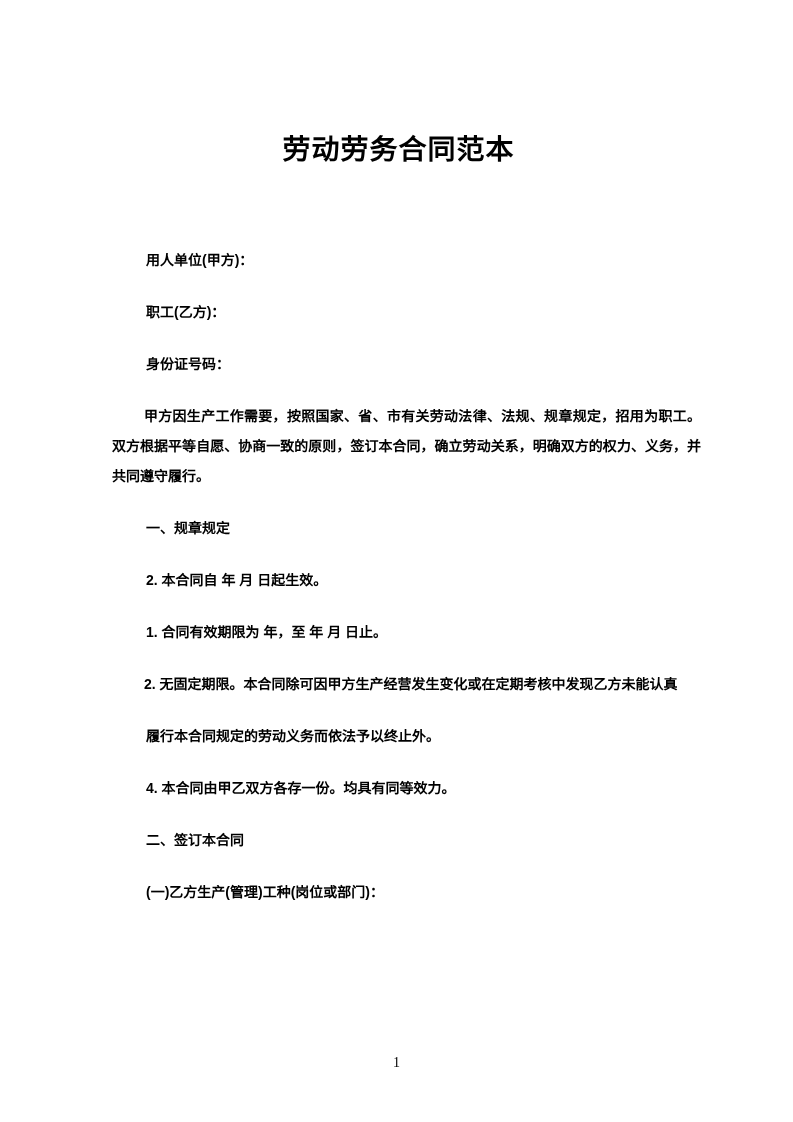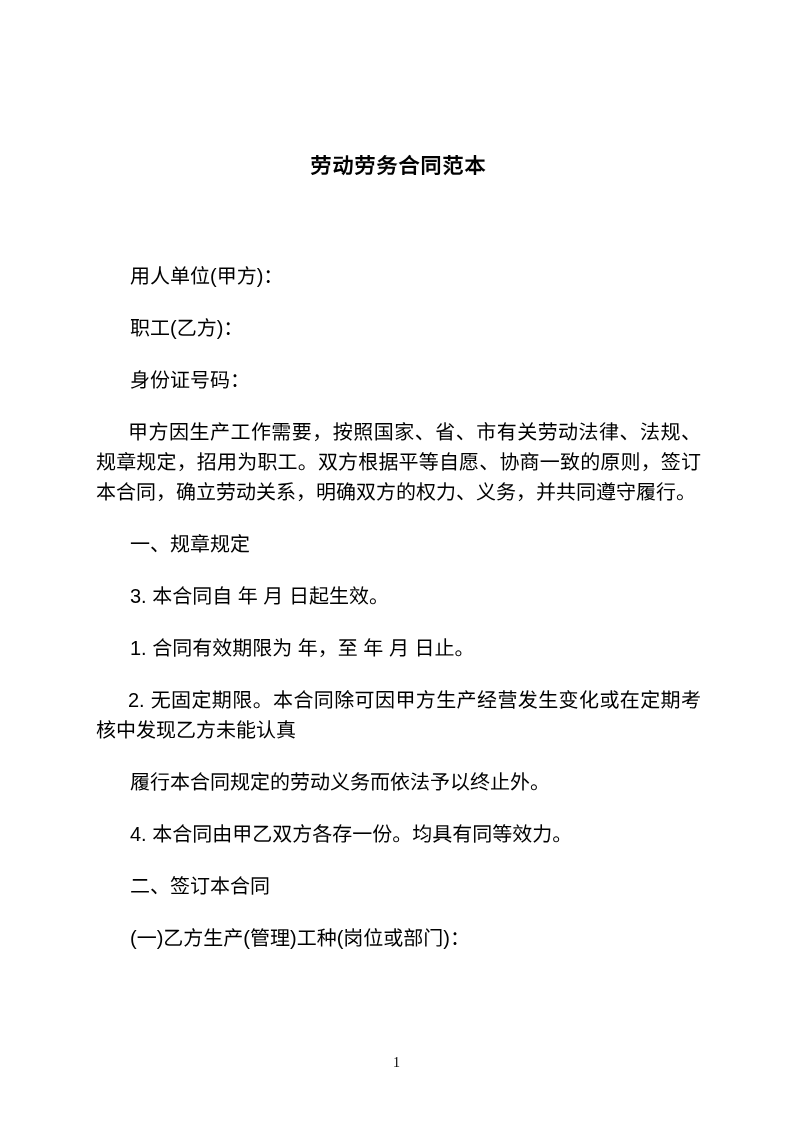--- a/index.html
+++ b/index.html
@@ -25,10 +25,10 @@
     width: 605px;
   }
   .doc-title {
-    margin: 16px;
+    margin: 0;
     padding-top: 133px;
     text-align: center;
-    font-size: 21px;
+    font-size: 28px;
     font-weight: bold;
     letter-spacing: 1px;
     line-height: 34px;

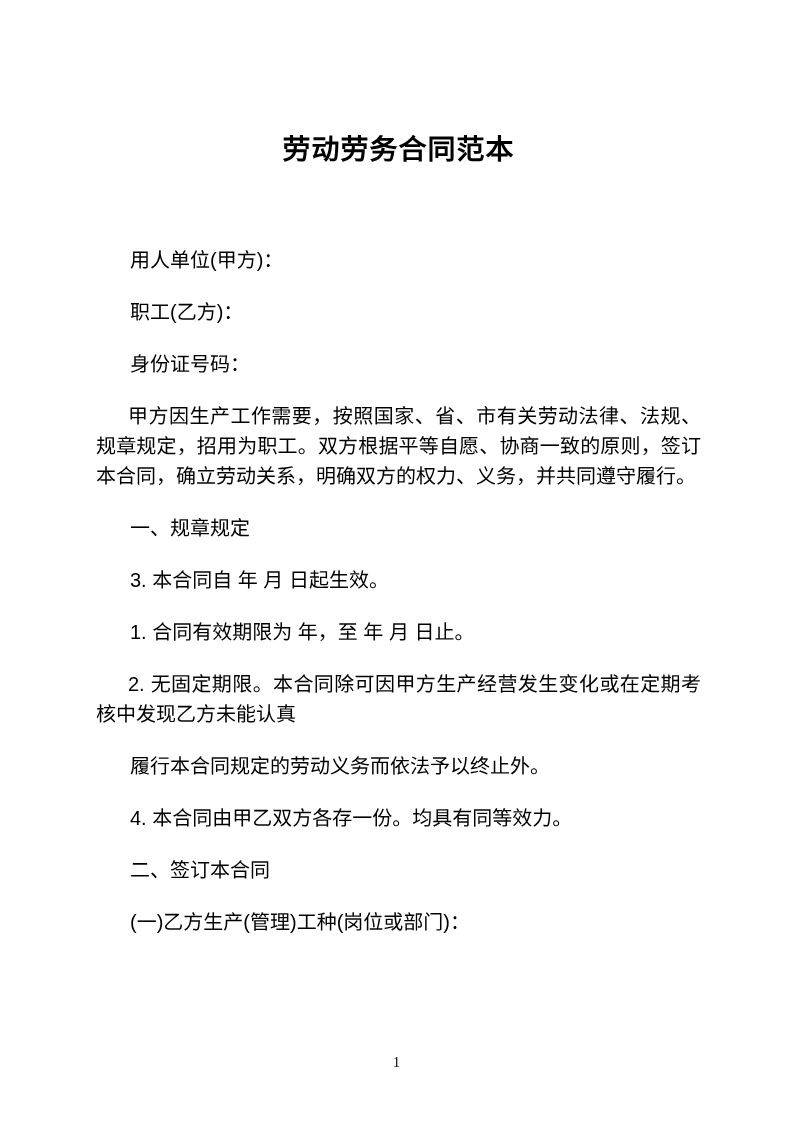--- a/index.html
+++ b/index.html
@@ -37,11 +37,11 @@
     margin-top: 78px;
   }
   p.para {
-    margin: 0 0 0 0;
-    font-size: 20px;
+    margin: 0 0 0 16px;
+    font-size: 14px;
     line-height: 30px;
     text-align: justify;
-    font-weight: normal;
+    font-weight: bold;
   }
   p.para + p.para {
     margin-top: 22px;

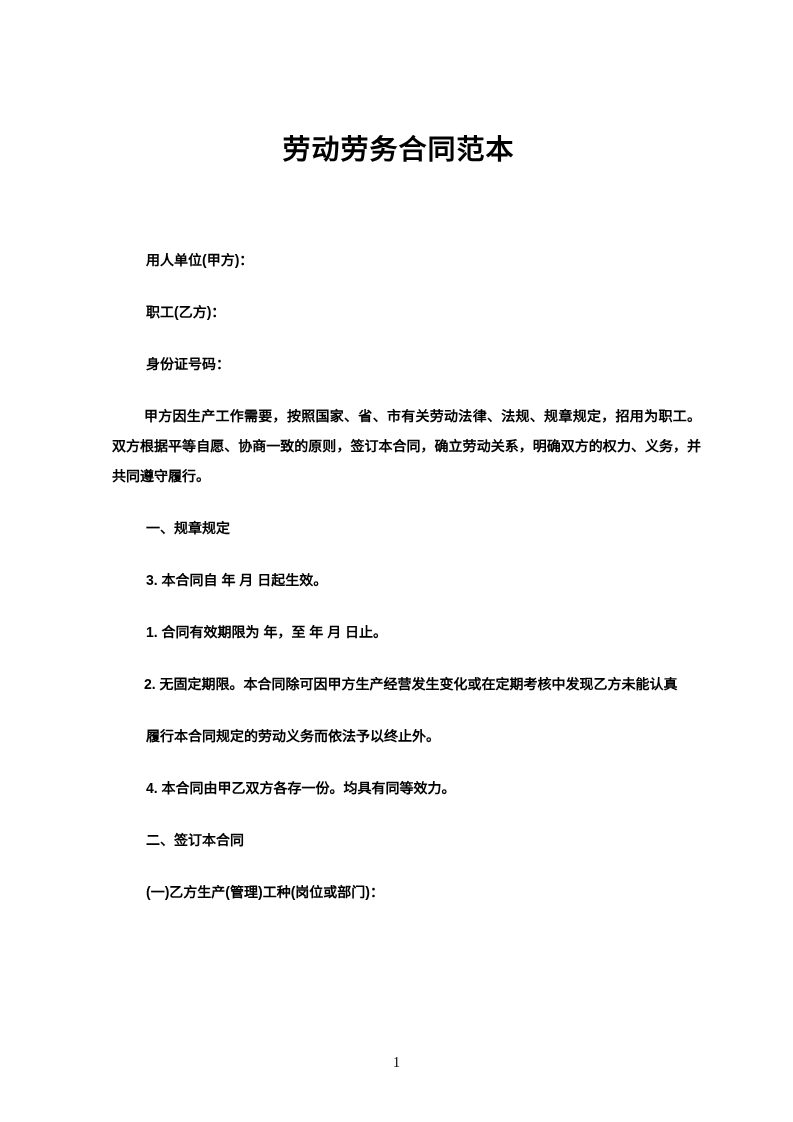--- a/index.html
+++ b/index.html
@@ -85,7 +85,7 @@
       <p class="para flow indent-first">甲方因生产工作需要，按照国家、省、市有关劳动法律、法规、规章规定，招用为职工。双方根据平等自愿、协商一致的原则，签订本合同，确立劳动关系，明确双方的权力、义务，并共同遵守履行。</p>
 
       <p class="para indent1">一、规章规定</p>
-      <p class="para indent1">3. 本合同自 年 月 日起生效。</p>
+      <p class="para indent1">2. 本合同自 年 月 日起生效。</p>
       <p class="para indent1">1. 合同有效期限为 年，至 年 月 日止。</p>
       <p class="para flow indent-first">2. 无固定期限。本合同除可因甲方生产经营发生变化或在定期考核中发现乙方未能认真</p>
       <p class="para indent1">履行本合同规定的劳动义务而依法予以终止外。</p>

